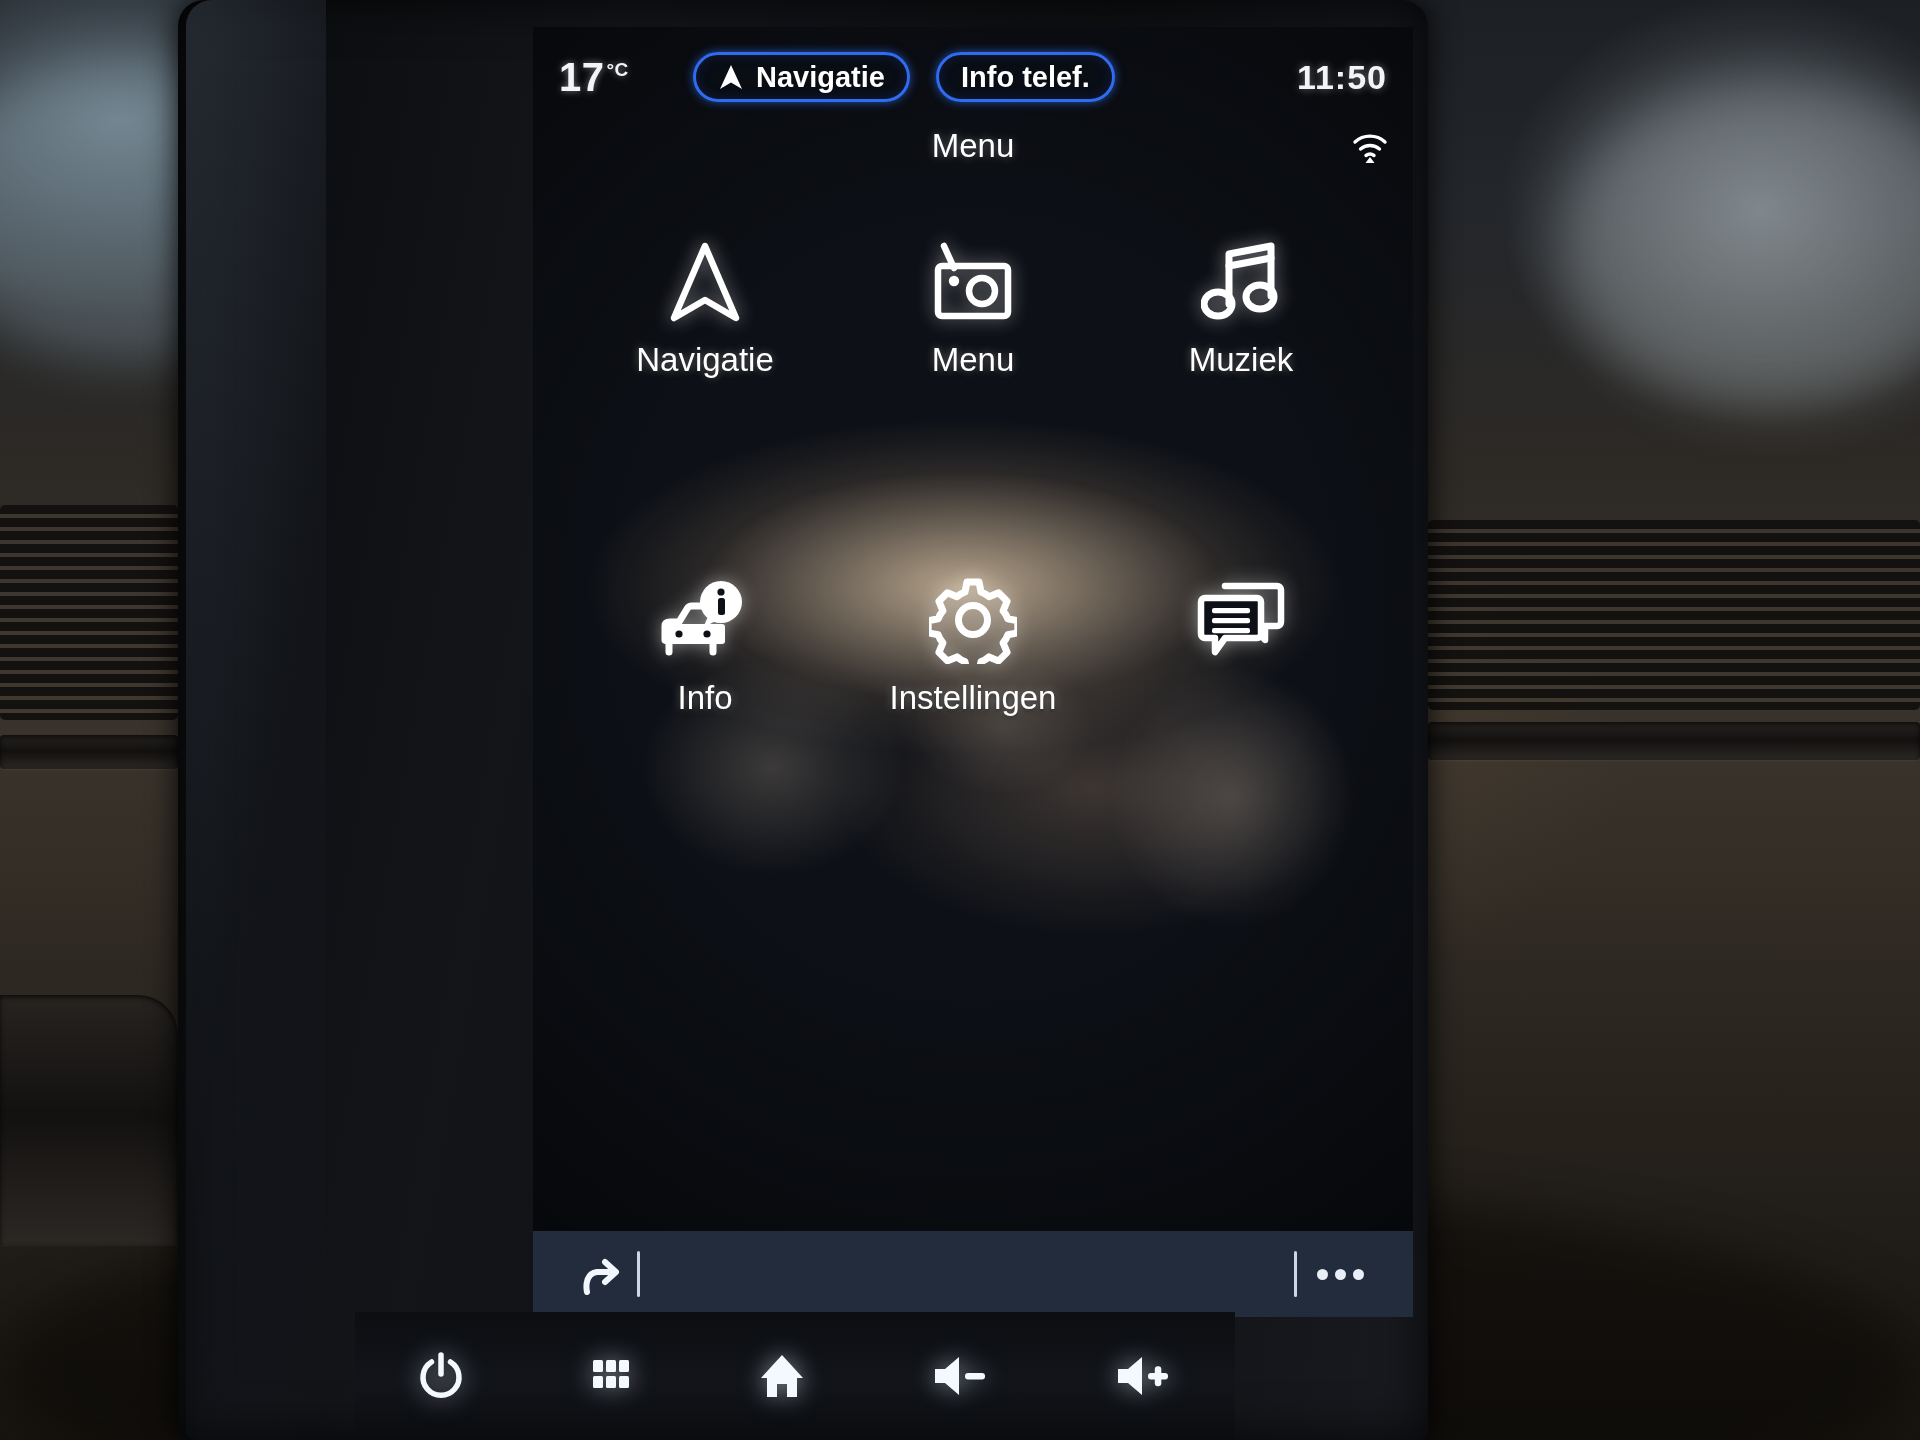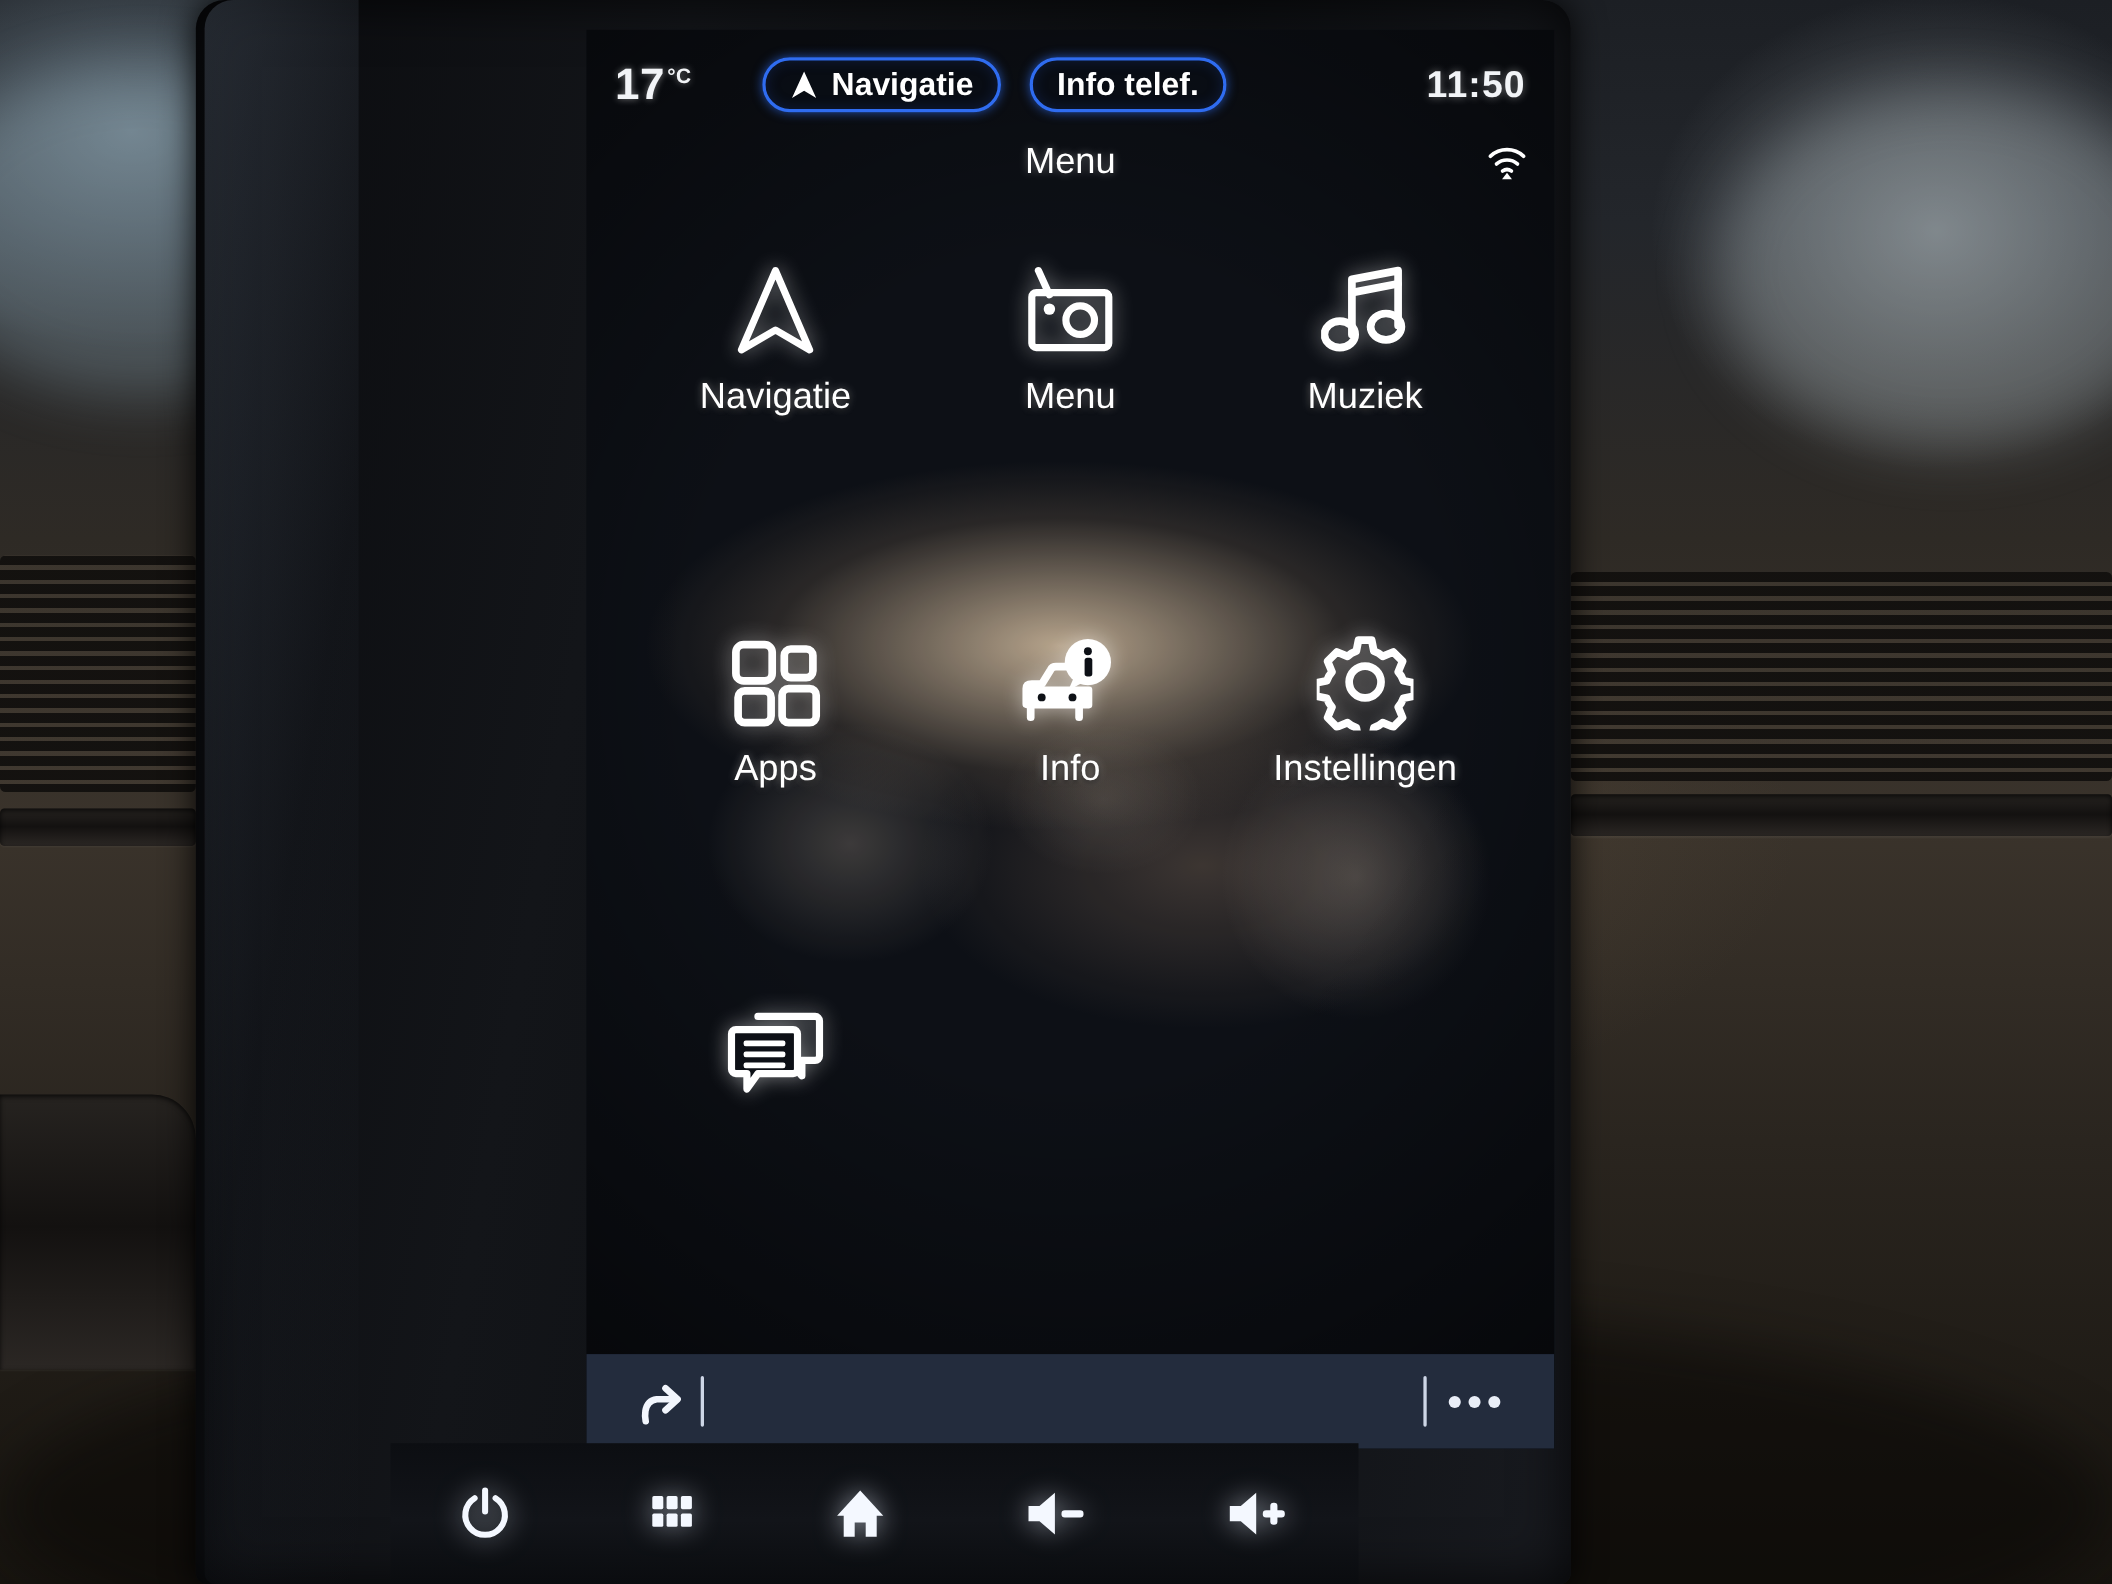--- a/index.html
+++ b/index.html
@@ -378,17 +378,6 @@
           </div>
 
 
-          <div class="tile">
-            <div class="ico">
-              <svg width="84" height="84" viewBox="0 0 84 84">
-                <rect x="6" y="8" width="33" height="33" rx="7" fill="none" stroke="#ffffff" stroke-width="7"></rect>
-                <rect x="50" y="12" width="26" height="26" rx="6" fill="none" stroke="#ffffff" stroke-width="7"></rect>
-                <rect x="8" y="50" width="30" height="29" rx="6" fill="none" stroke="#ffffff" stroke-width="7"></rect>
-                <rect x="48" y="48" width="31" height="31" rx="6" fill="none" stroke="#ffffff" stroke-width="7"></rect>
-              </svg>
-            </div>
-            <div class="lbl">Apps</div>
-          </div>
 
           <div class="tile">
             <div class="ico">

